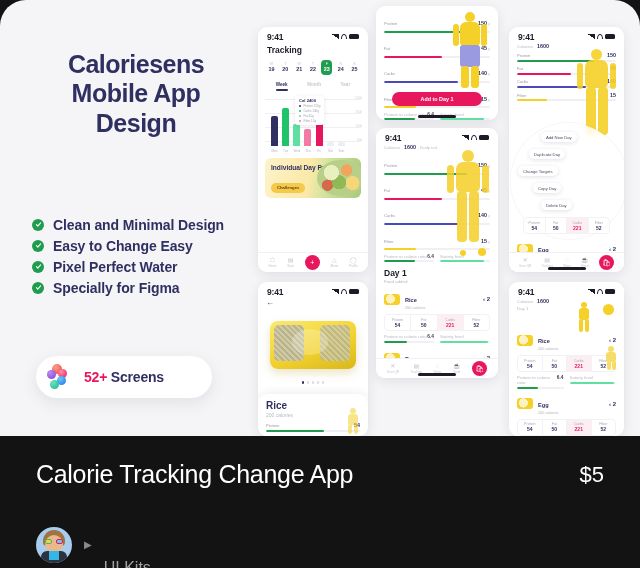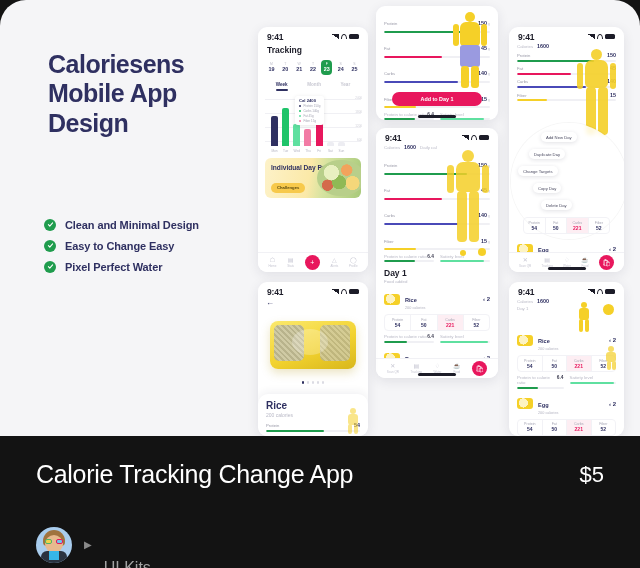--- a/index.html
+++ b/index.html
@@ -18,7 +18,7 @@
   }
 
   
-  .hero { position: absolute; left: 12px; top: 0; width: 252px; height: 436px; }
+  .hero { position: absolute; left: 0; top: 0; width: 252px; height: 436px; text-align: center; }
   .hero-title {
     position: absolute; left: 36px; top: 50px; width: 200px;
     font-size: 25px; line-height: 1.17; font-weight: 700; color: #2f3061;

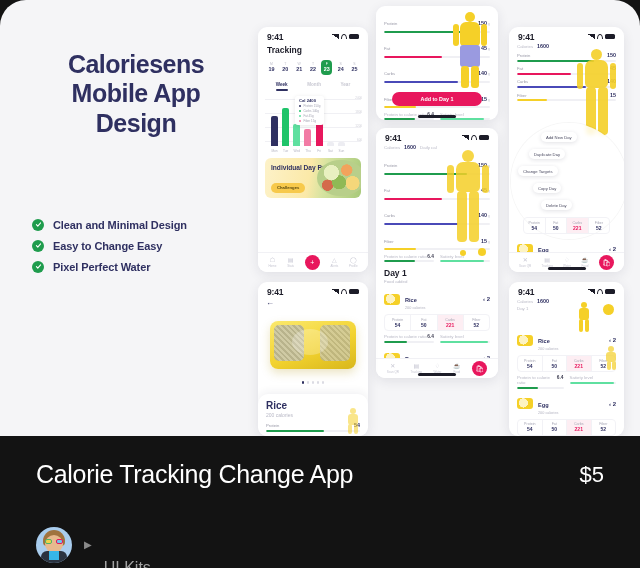--- a/index.html
+++ b/index.html
@@ -36,7 +36,7 @@
     margin-right: 9px;
   }
   .tick svg { display: block; }
-  .feature-label { font-size: 11px; font-weight: 700; color: #2f3061; letter-spacing: -0.1px; }
+  .feature-label { font-size: 14px; font-weight: 700; color: #2f3061; letter-spacing: -0.1px; }
 
   .screens-badge {
     position: absolute; left: 36px; top: 356px; width: 176px; height: 42px;

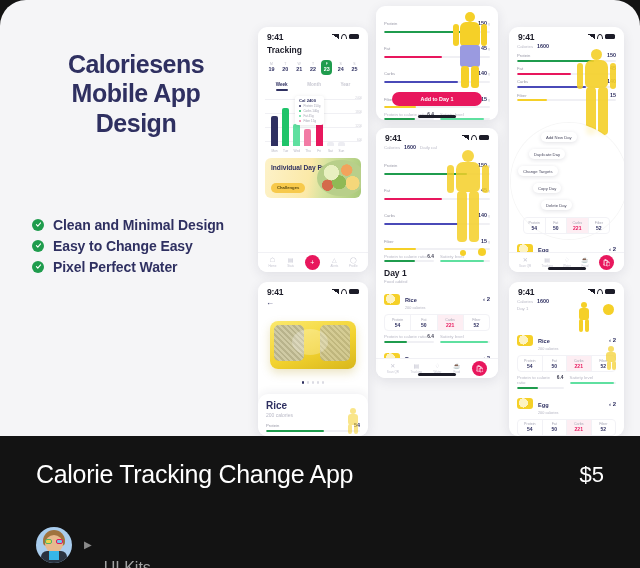--- a/index.html
+++ b/index.html
@@ -243,6 +243,14 @@
             </span>
           <span class="feature-label">Pixel Perfect Water</span>
         </div>
+        <div class="feature-row">
+          <span class="tick">
+              <svg width="7" height="7" viewBox="0 0 10 10">
+                <path d="M2 5.2 L4 7.2 L8 2.8" stroke="#fff" stroke-width="1.6" fill="none" stroke-linecap="round" stroke-linejoin="round"></path>
+              </svg>
+            </span>
+          <span class="feature-label">Specially for Figma</span>
+        </div>
       </div>
 
     </div>

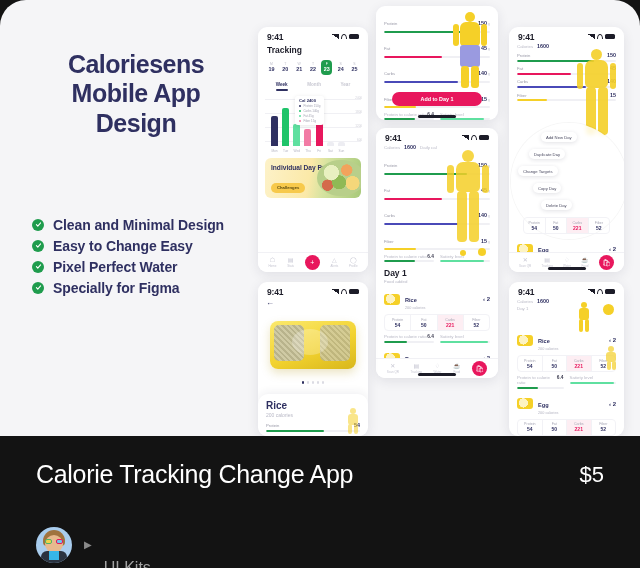--- a/index.html
+++ b/index.html
@@ -253,6 +253,16 @@
         </div>
       </div>
 
+      <div class="screens-badge">
+        <div class="figma-logo">
+          <span class="fcircle" style="left:11px;top:3px;width:10px;height:10px;background:radial-gradient(circle at 35% 30%,#ff9a8b,#e84c3d);"></span>
+          <span class="fcircle" style="left:17px;top:8px;width:9px;height:9px;background:radial-gradient(circle at 35% 30%,#ff8fa3,#e8175d);"></span>
+          <span class="fcircle" style="left:6px;top:9px;width:9px;height:9px;background:radial-gradient(circle at 35% 30%,#c08bf0,#7b3fd1);"></span>
+          <span class="fcircle" style="left:16px;top:15px;width:9px;height:9px;background:radial-gradient(circle at 35% 30%,#6fc5ff,#1a73e8);"></span>
+          <span class="fcircle" style="left:9px;top:19px;width:9px;height:9px;background:radial-gradient(circle at 35% 30%,#6fe0c0,#12b886);"></span>
+        </div>
+        <span class="badge-text"><span class="badge-count">52+</span> <span>Screens</span></span>
+      </div>
     </div>
 
     <div class="phone" style="left:258px;top:27px;width:110px;height:245px;">

